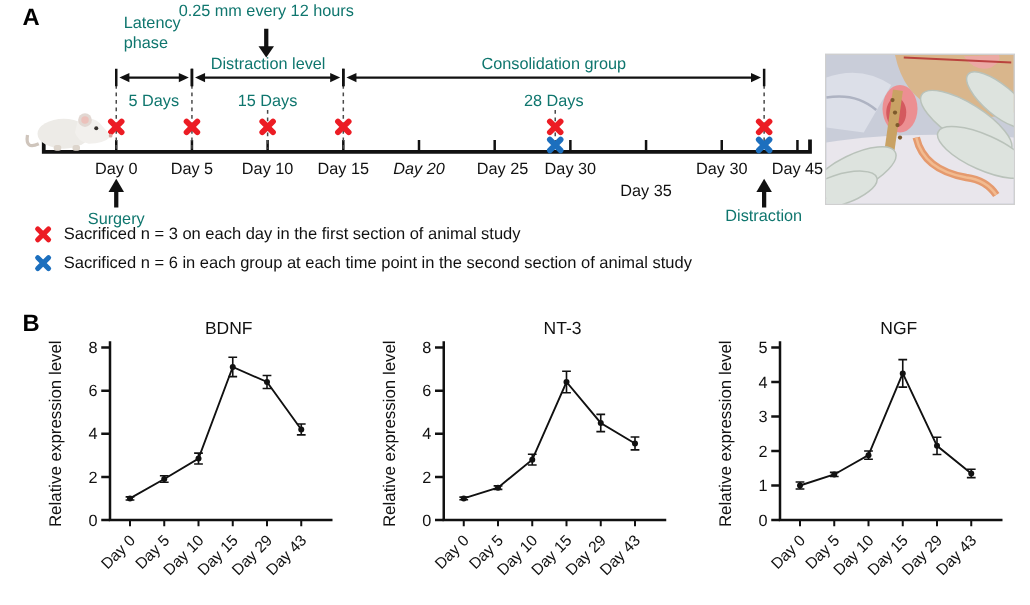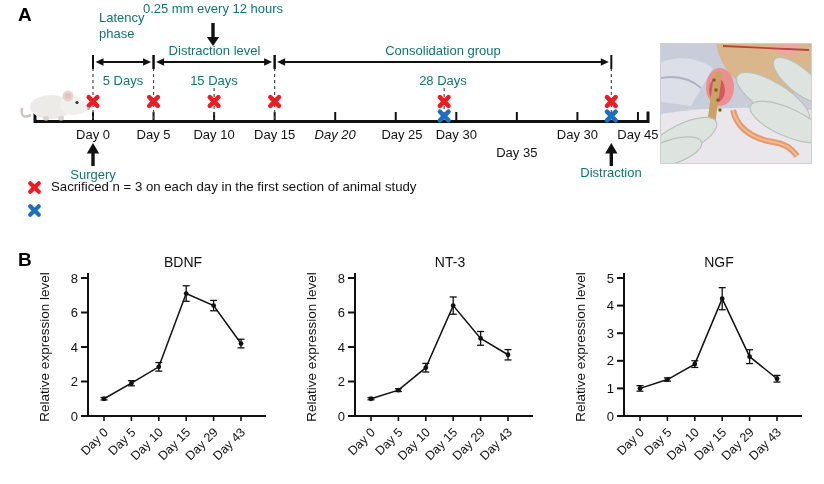--- a/index.html
+++ b/index.html
@@ -120,6 +120,7 @@
     <svg class="legend-marker" width="15" height="15" viewBox="0 0 15 15">
       <path d="M3.2 3.2 L11.8 11.8 M3.2 11.8 L11.8 3.2" stroke-width="4.2" stroke-linecap="round" fill="none" stroke="#1c6fbe"></path>
     </svg>
+    <span>Sacrificed n = 6 in each group at each time point in the second section of animal study</span>
   </div>
 
   <div id="photo-frame" class="abs" style="left:660px;top:43px;width:150px;height:119px">

